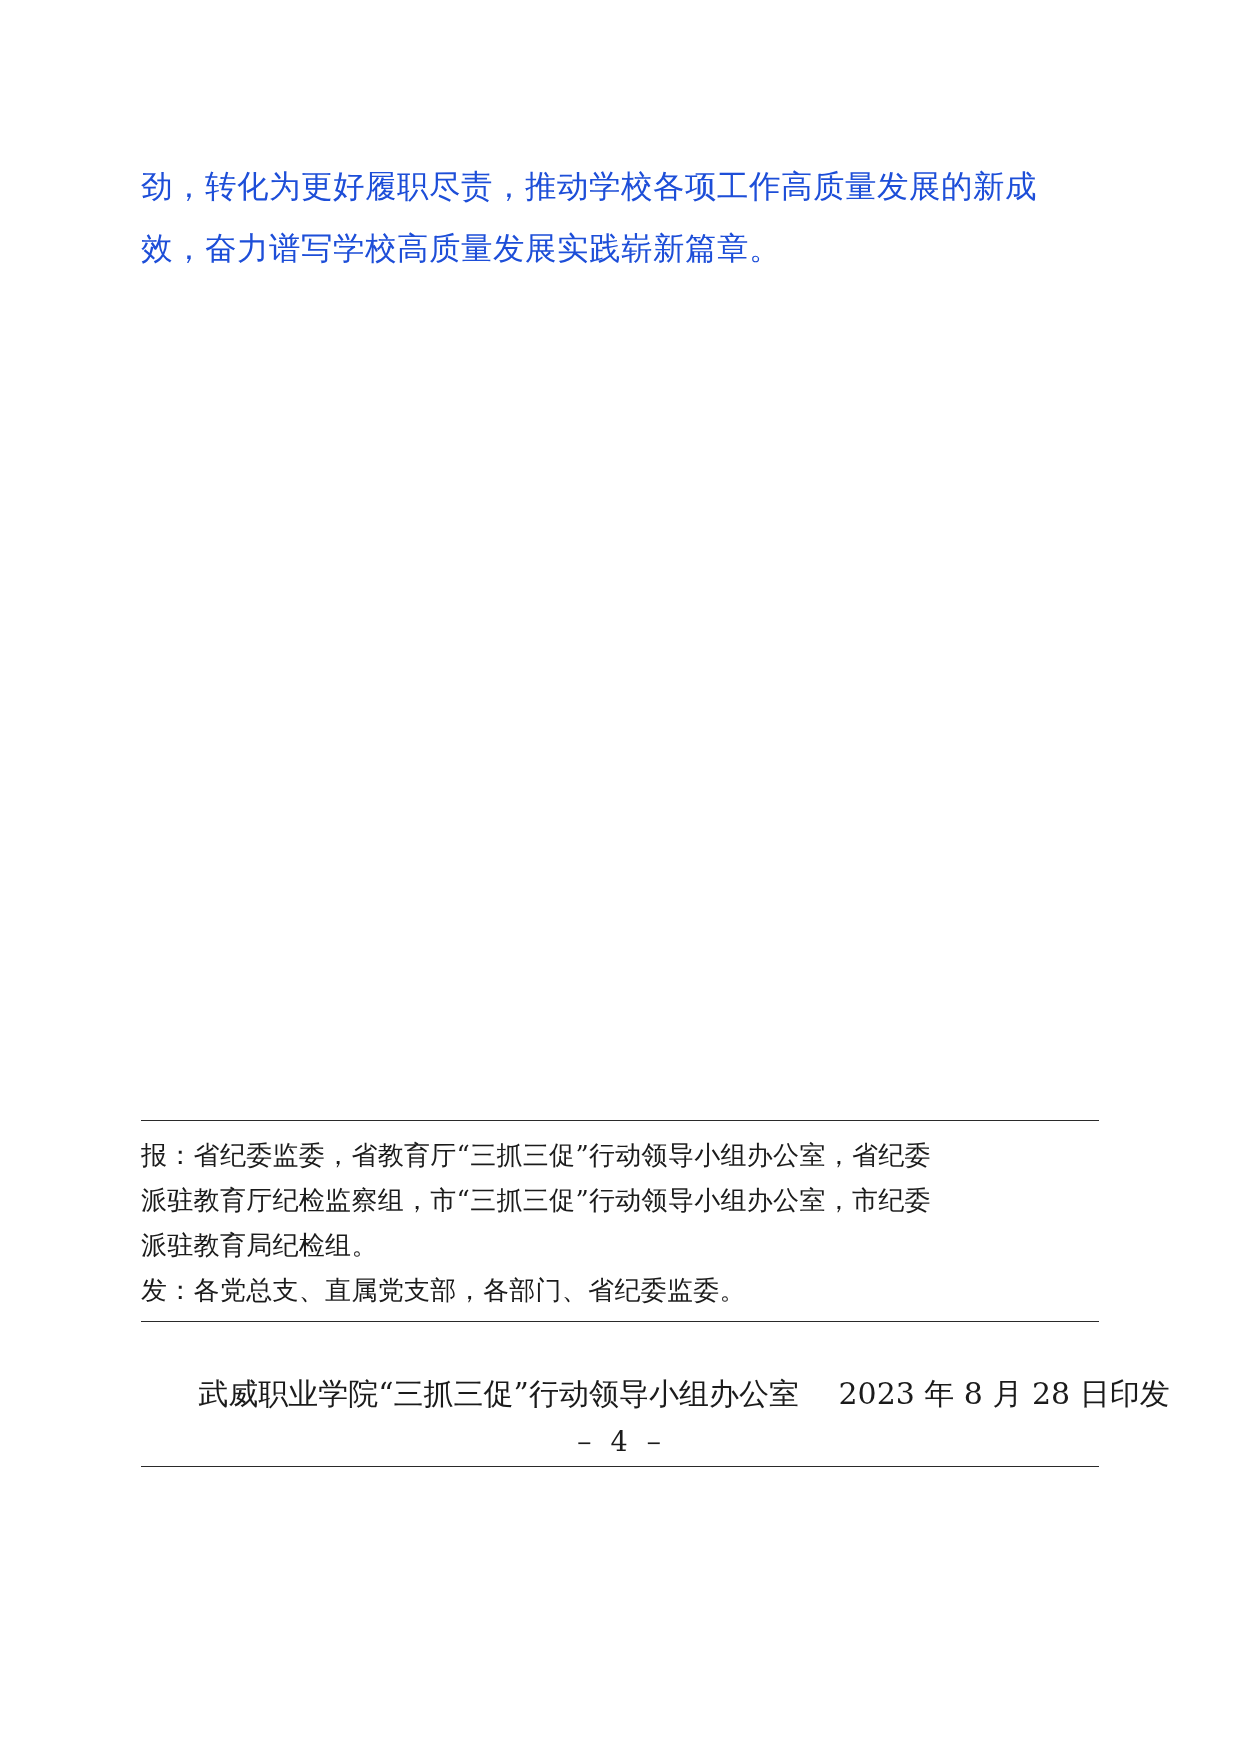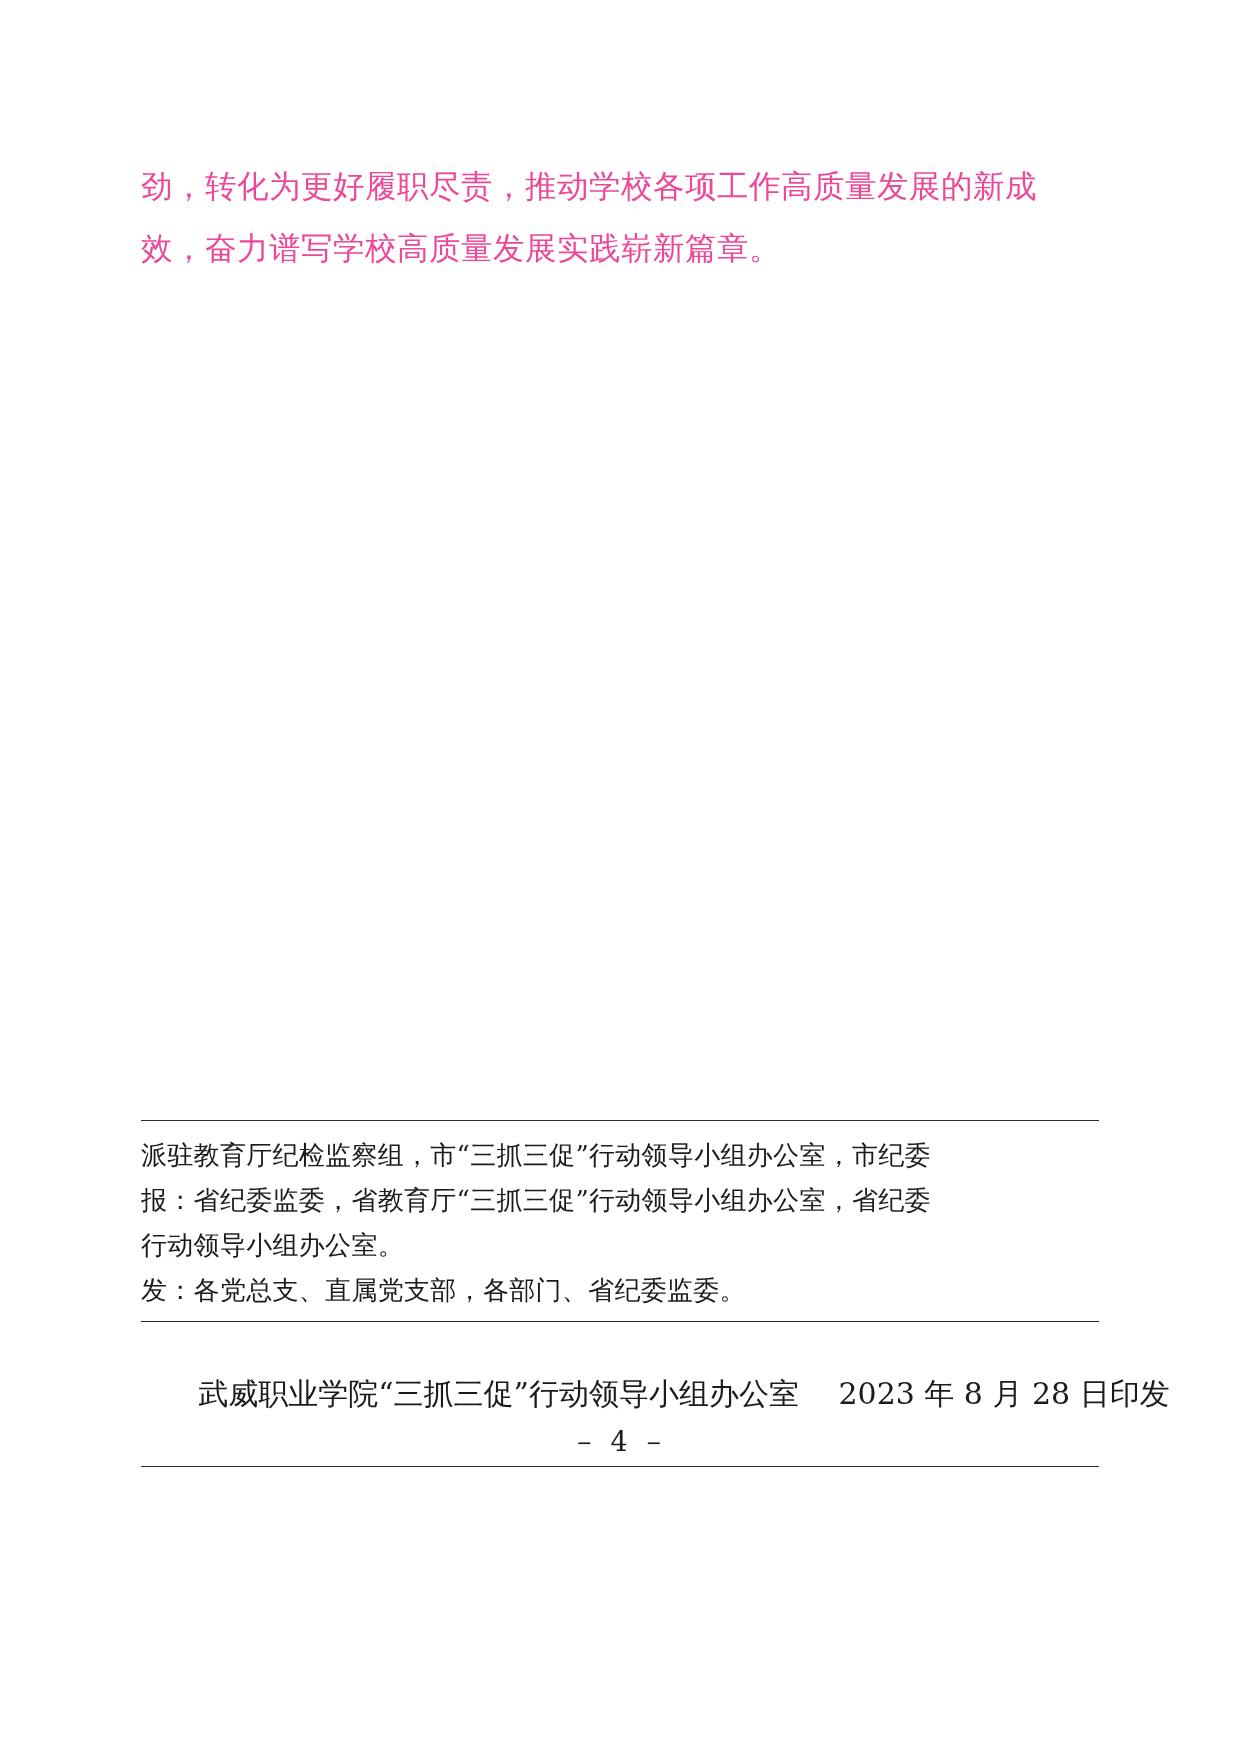--- a/index.html
+++ b/index.html
@@ -37,7 +37,7 @@
     line-height: 62px;
     letter-spacing: 0.5px;
     white-space: pre;
-    color: #ec4899;
+    color: #1d4ed8;
   }
 
   

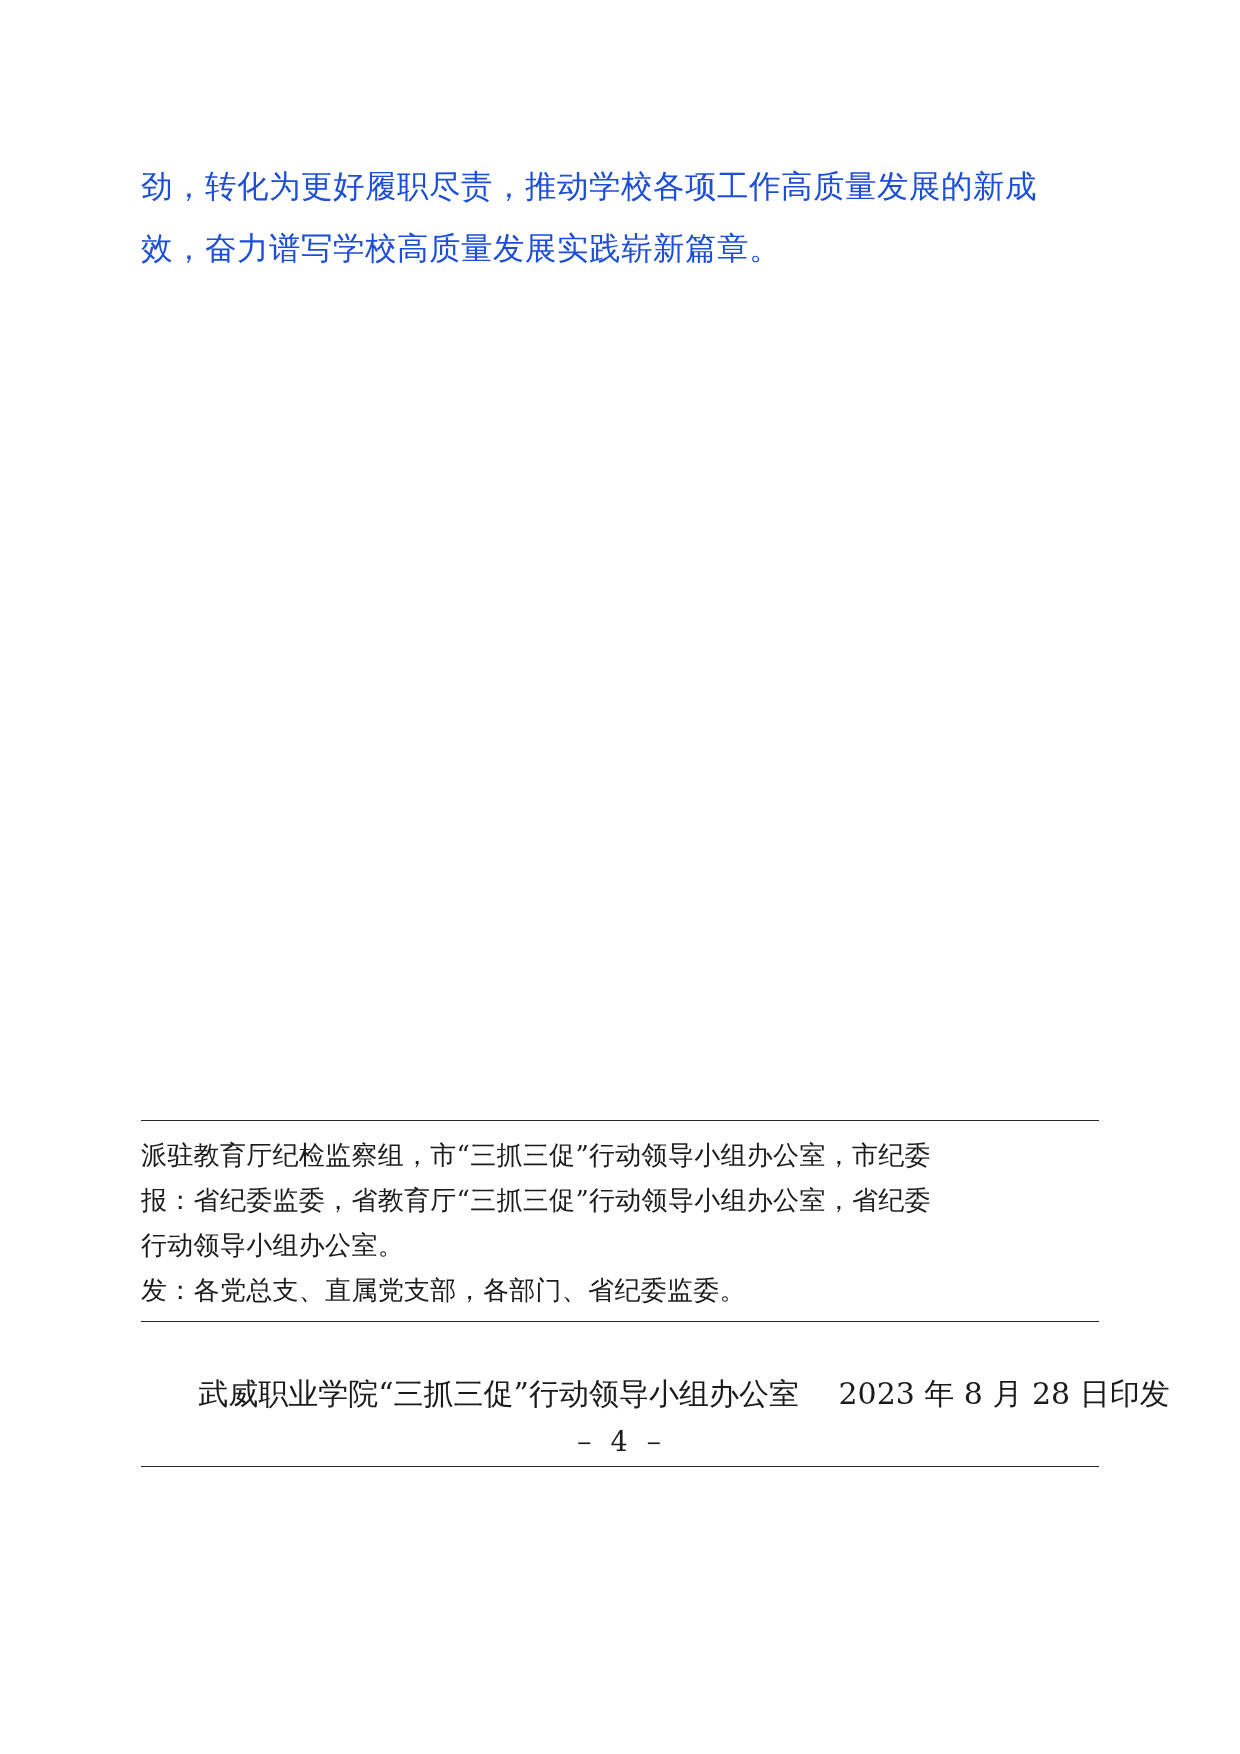--- a/index.html
+++ b/index.html
@@ -106,8 +106,8 @@
     <div class="rule"></div>
 
     <div class="dist-area">
+      <div class="dist-line">报：省纪委监委，省教育厅“三抓三促”行动领导小组办公室，省纪委</div>
       <div class="dist-line indent">派驻教育厅纪检监察组，市“三抓三促”行动领导小组办公室，市纪委</div>
-      <div class="dist-line">报：省纪委监委，省教育厅“三抓三促”行动领导小组办公室，省纪委</div>
       <div class="dist-line indent">行动领导小组办公室。</div>
       <div class="dist-line">发：各党总支、直属党支部，各部门、省纪委监委。</div>
     </div>

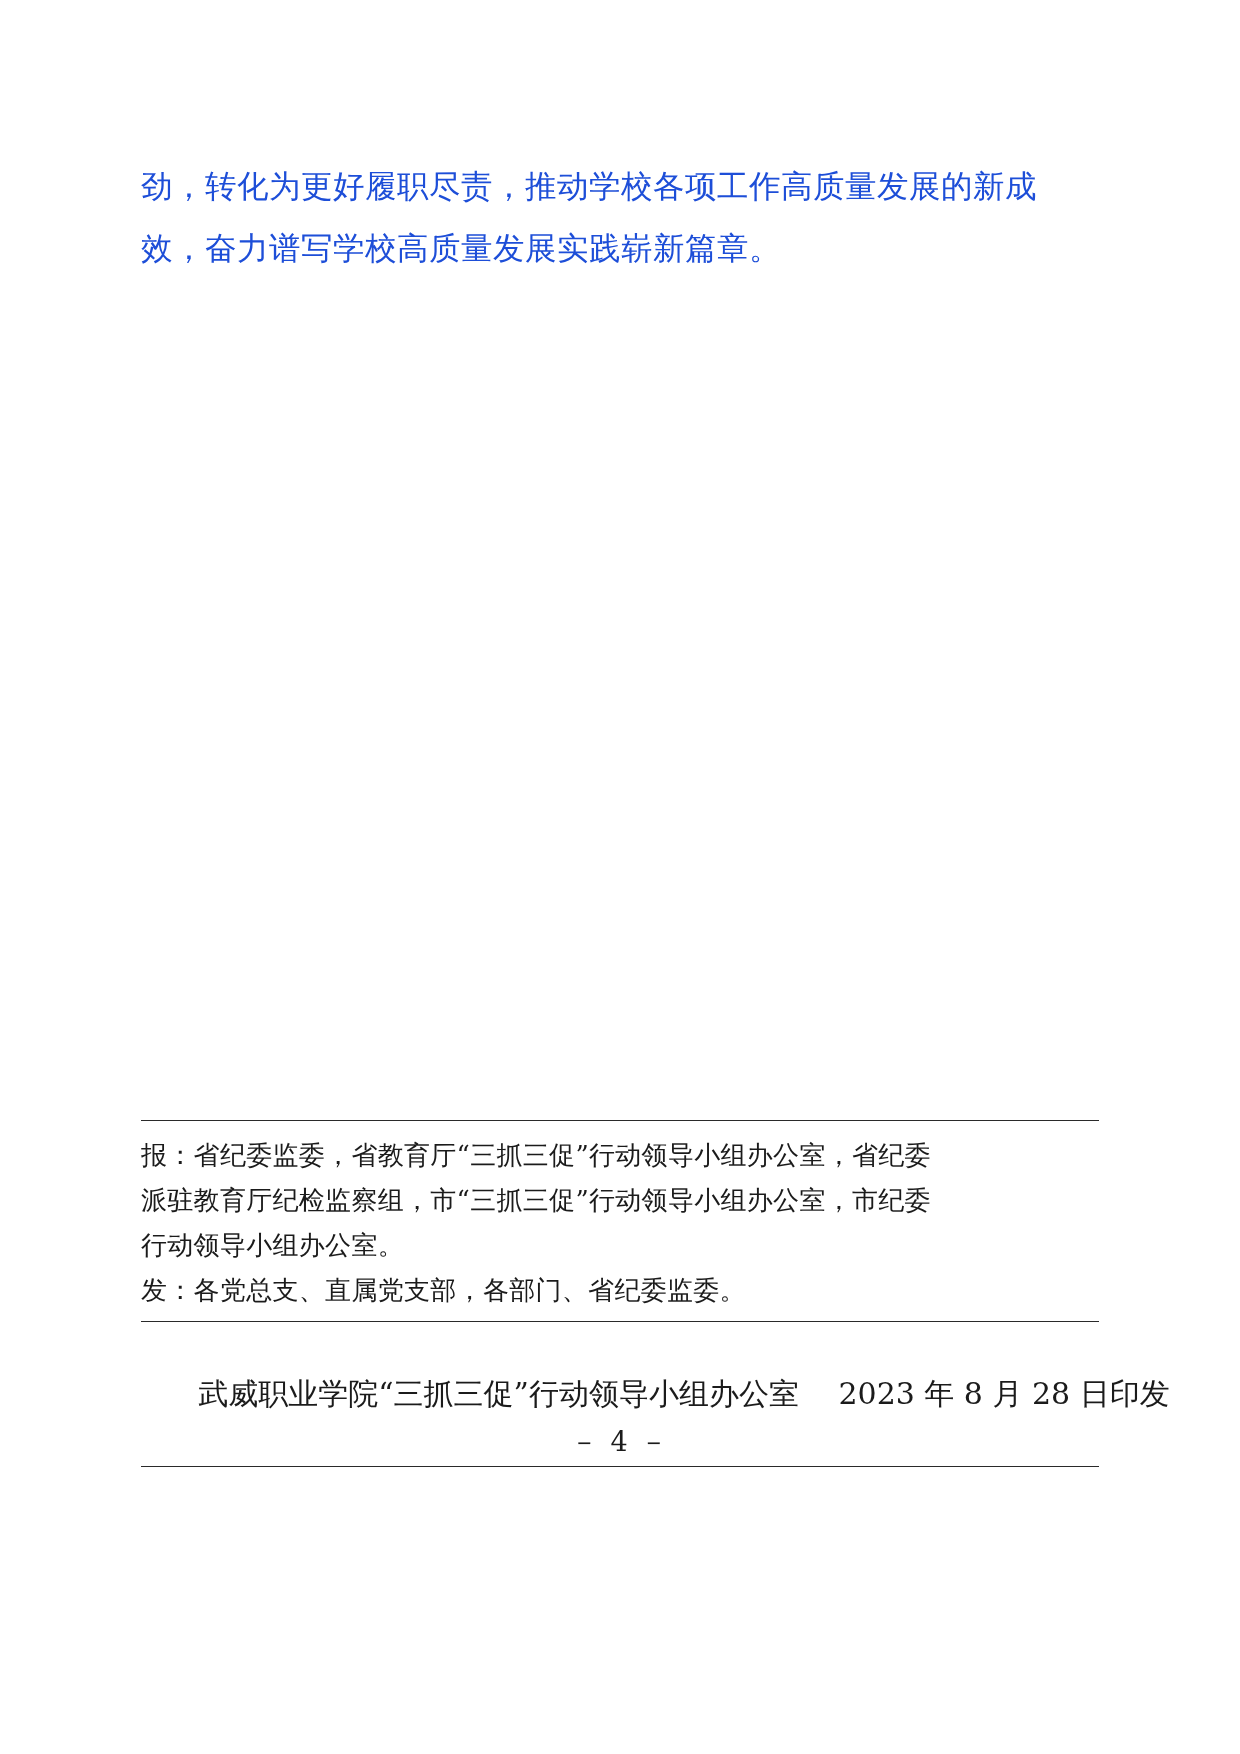--- a/index.html
+++ b/index.html
@@ -108,7 +108,7 @@
     <div class="dist-area">
       <div class="dist-line">报：省纪委监委，省教育厅“三抓三促”行动领导小组办公室，省纪委</div>
       <div class="dist-line indent">派驻教育厅纪检监察组，市“三抓三促”行动领导小组办公室，市纪委</div>
-      <div class="dist-line indent">行动领导小组办公室。</div>
+      <div class="dist-line indent">派驻教育局纪检组。</div>
       <div class="dist-line">发：各党总支、直属党支部，各部门、省纪委监委。</div>
     </div>
 

